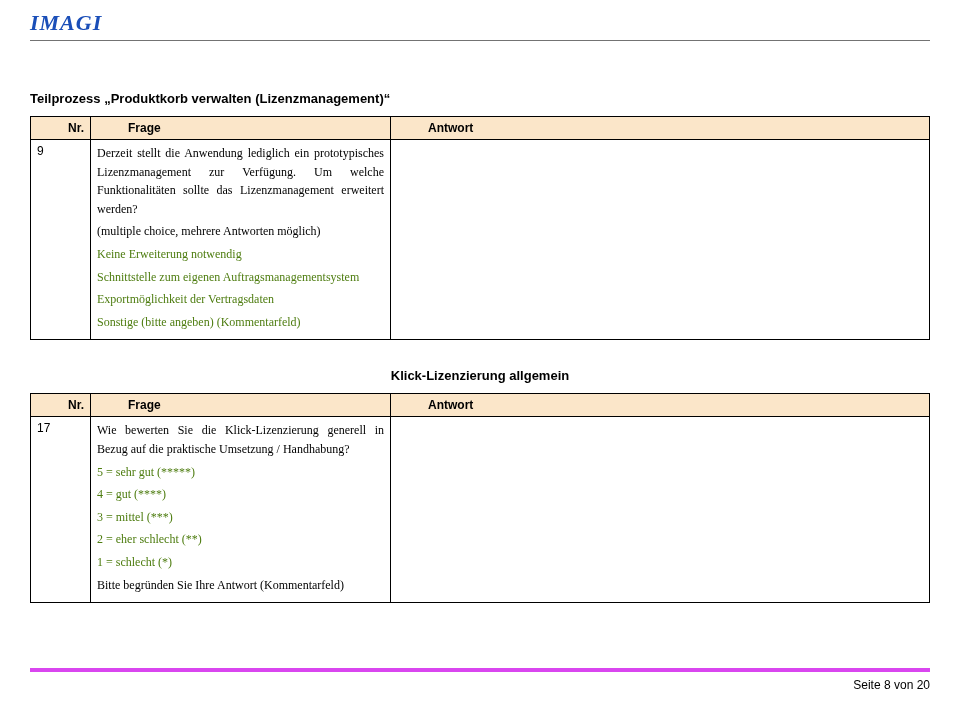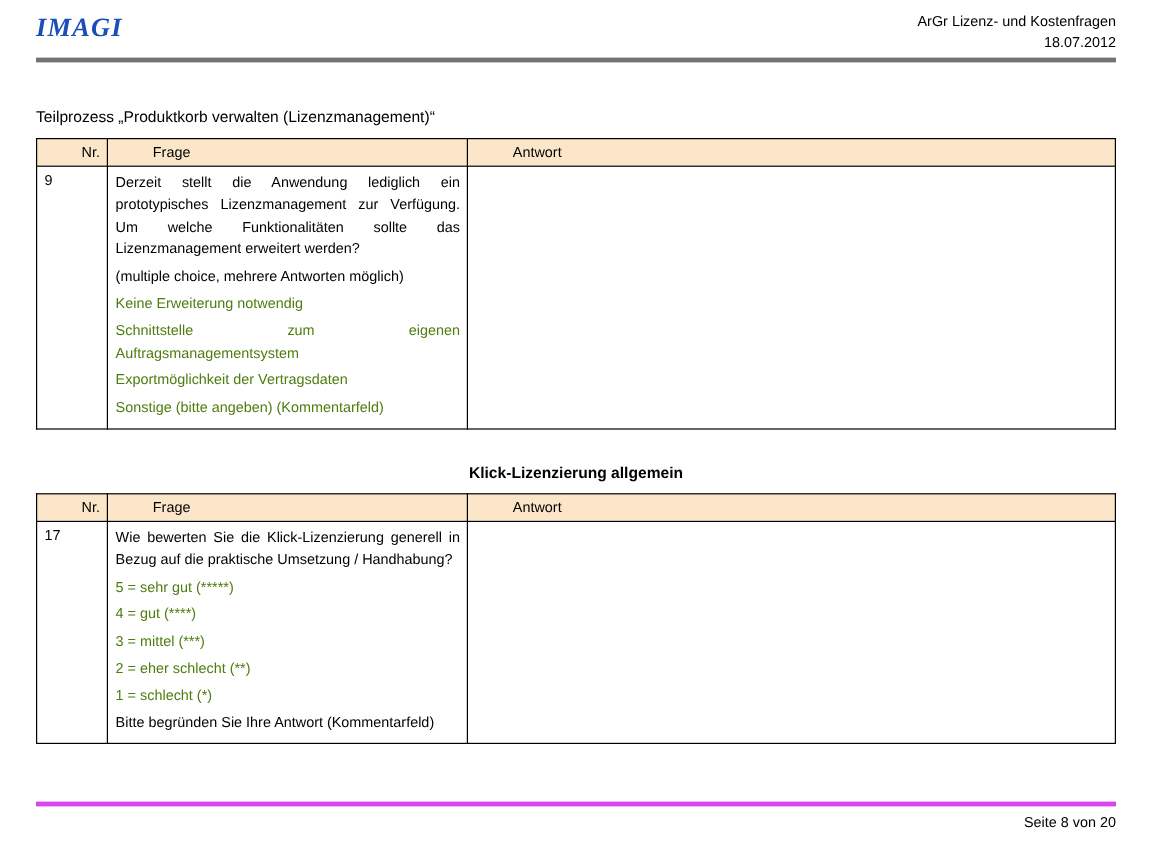--- a/index.html
+++ b/index.html
@@ -17,7 +17,7 @@
     display: flex;
     justify-content: space-between;
     align-items: flex-start;
-    border-bottom: 4px solid #737373;
+    border-bottom: 1px solid #737373;
     padding-bottom: 4px;
     margin-bottom: 6px;
   }

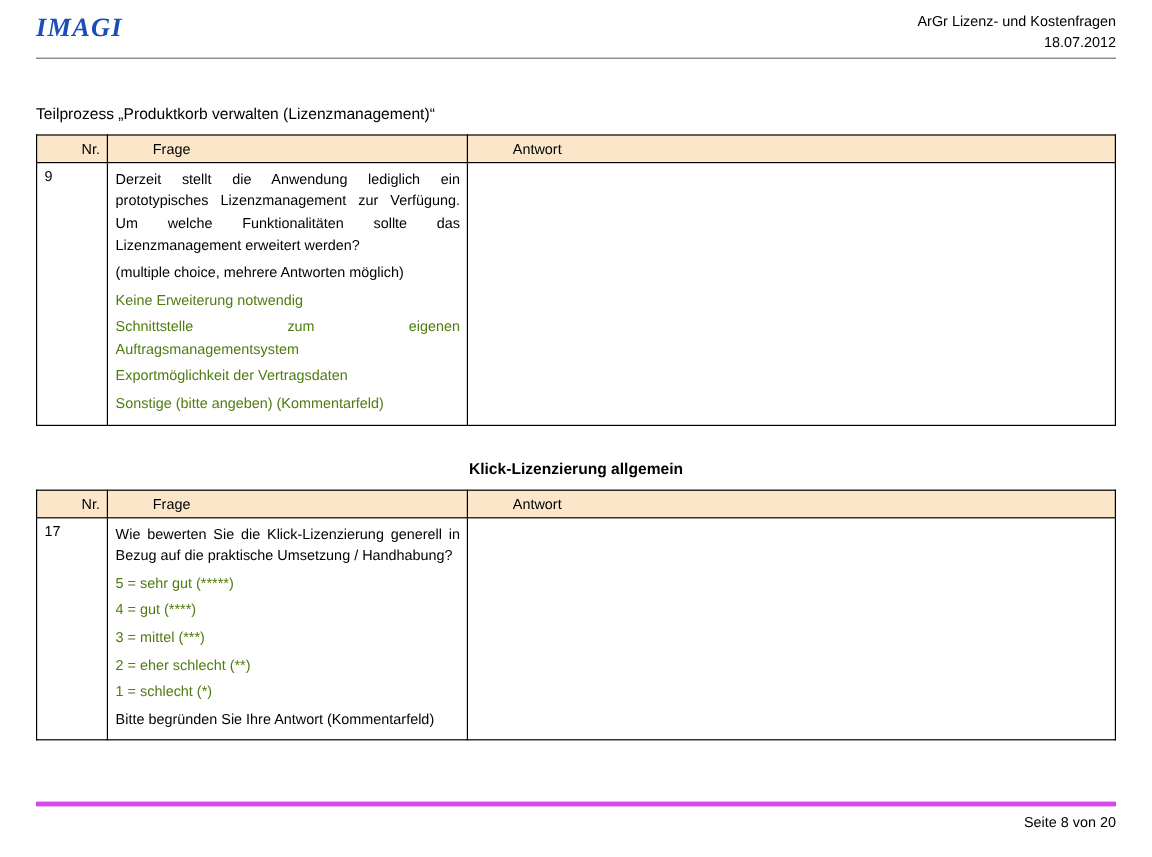--- a/index.html
+++ b/index.html
@@ -85,10 +85,6 @@
 
 <div class="header">
   <div class="logo">IMAGI</div>
-  <div class="header-right">
-    <div>ArGr Lizenz- und Kostenfragen</div>
-    <div>18.07.2012</div>
-  </div>
 </div>
 
 <div class="section-title">Teilprozess „Produktkorb verwalten (Lizenzmanagement)“</div>

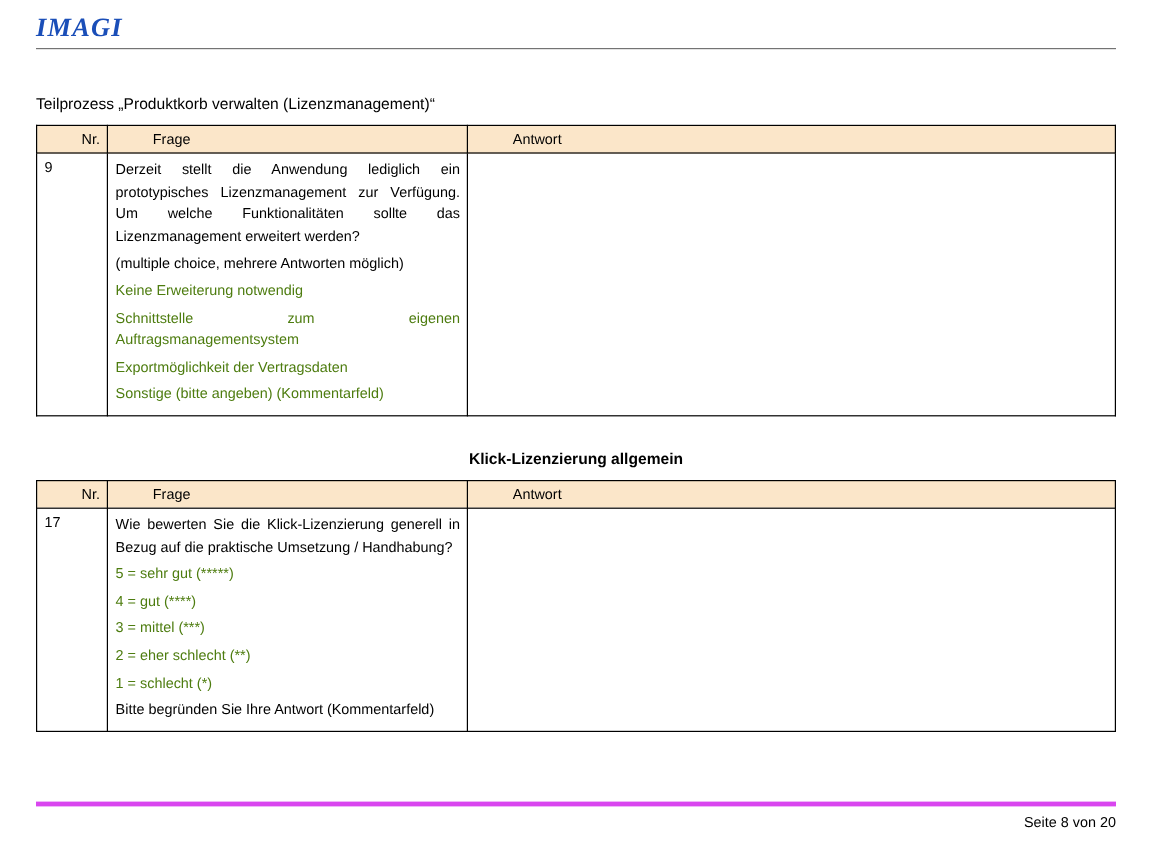--- a/index.html
+++ b/index.html
@@ -35,9 +35,9 @@
     line-height: 1.4;
   }
   .section-title {
-    font-weight: normal;
+    font-weight: bold;
     font-size: 13px;
-    margin-top: 38px;
+    margin-top: 50px;
     margin-bottom: 10px;
   }
   .section-title-2 {

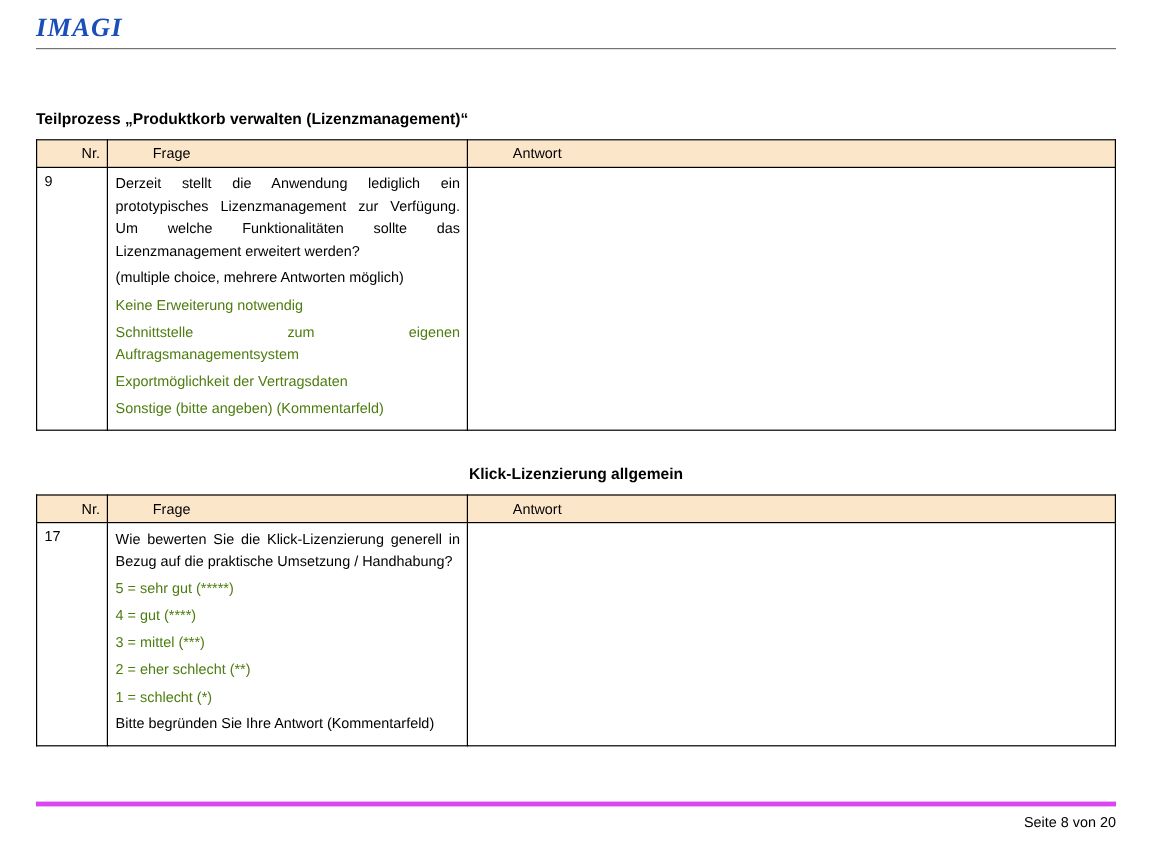--- a/index.html
+++ b/index.html
@@ -60,7 +60,7 @@
   }
   th {
     background: #fbe6c9;
-    font-weight: normal;
+    font-weight: bold;
     padding-left: 37px;
   }
   .col-nr { width: 32px; }

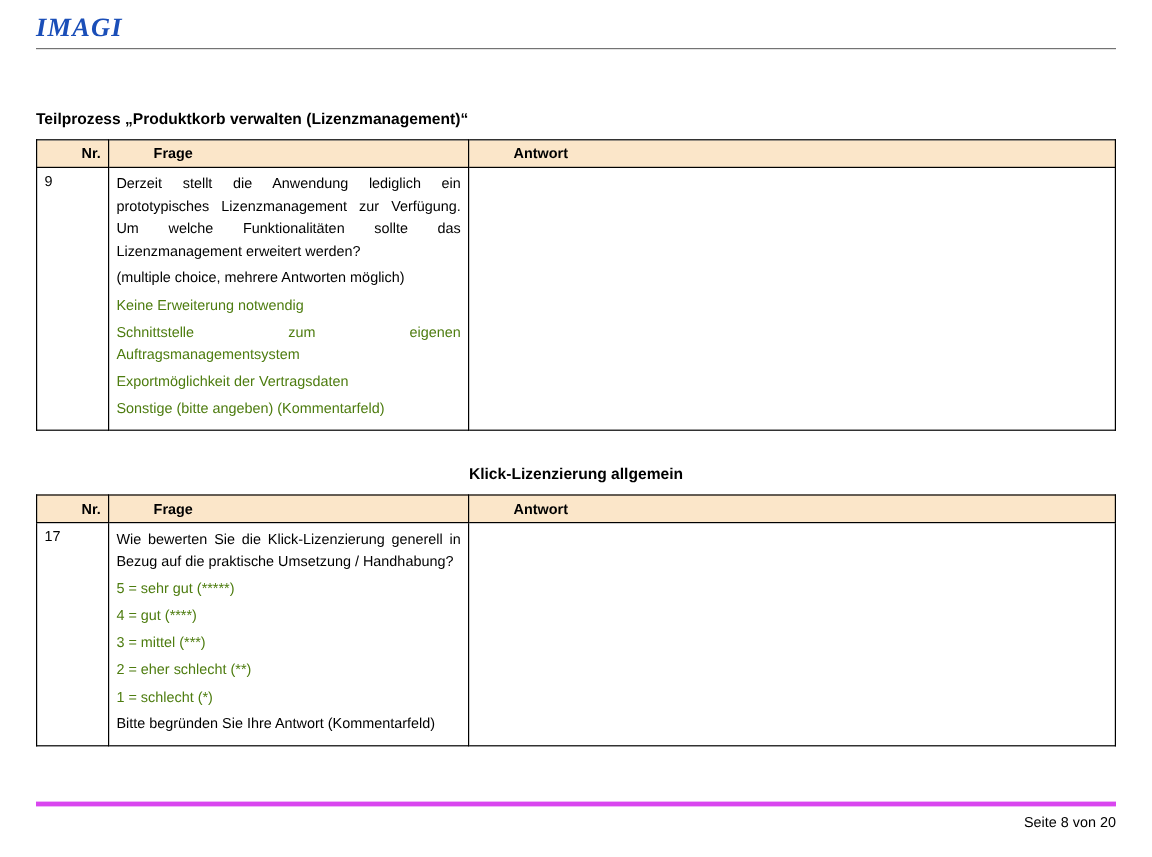--- a/index.html
+++ b/index.html
@@ -68,7 +68,7 @@
   .blue { color: #4d7c0f; }
   .justify { text-align: justify; }
   .body-cell { line-height: 1.55; }
-  .body-cell p { margin-bottom: 4px; }
+  .body-cell p { margin-bottom: 4px; font-family: Liberation Serif, serif; }
   .footer {
     position: absolute;
     bottom: 22px;

